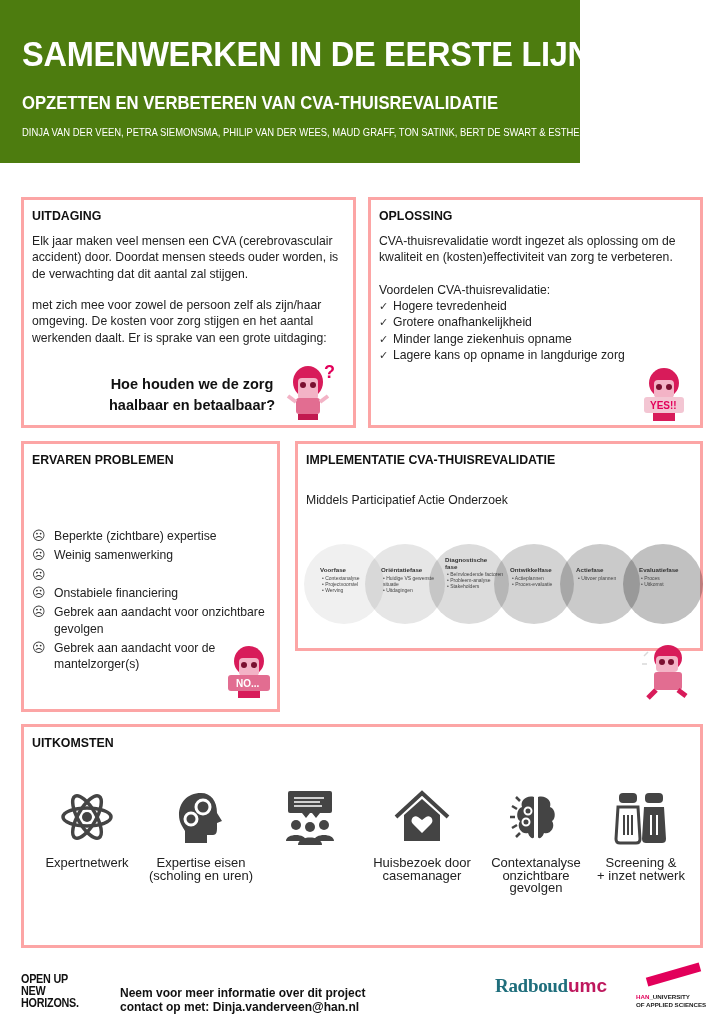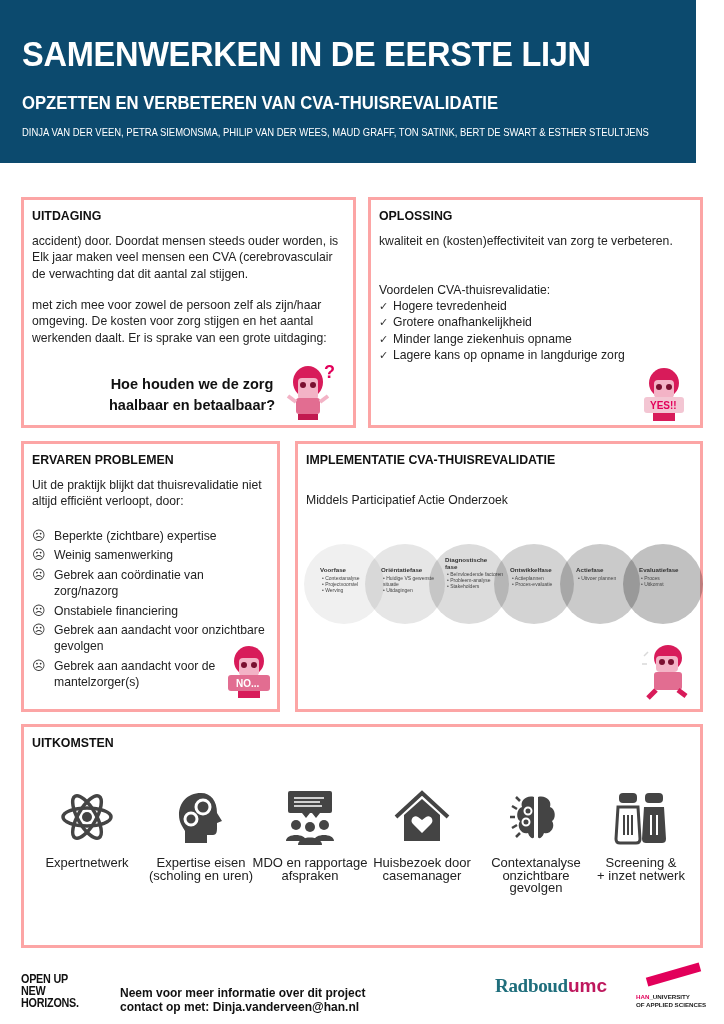--- a/index.html
+++ b/index.html
@@ -6,7 +6,7 @@
   html, body { width: 724px; height: 1024px; background: #ffffff; overflow: hidden; }
   body { font-family: "Liberation Sans", sans-serif; color: #222; position: relative; }
 
-  .header { position: absolute; left: 0; top: 0; width: 696px; height: 163px; background: #0c4a6e; color: #fff; }
+  .header { position: absolute; left: 0; top: 0; width: 580px; height: 163px; background: #4d7c0f; color: #fff; }
   .header .title { position: absolute; left: 22px; top: 34px; font-size: 35px; font-weight: bold; letter-spacing: -0.3px; transform: scaleX(0.93); transform-origin: left; white-space: nowrap; }
   .header .subtitle { position: absolute; left: 22px; top: 92px; font-size: 18.5px; font-weight: bold; transform: scaleX(0.9); transform-origin: left; white-space: nowrap; }
   .header .authors { position: absolute; left: 22px; top: 126px; font-size: 10.5px; transform: scaleX(0.9); transform-origin: left; white-space: nowrap; }

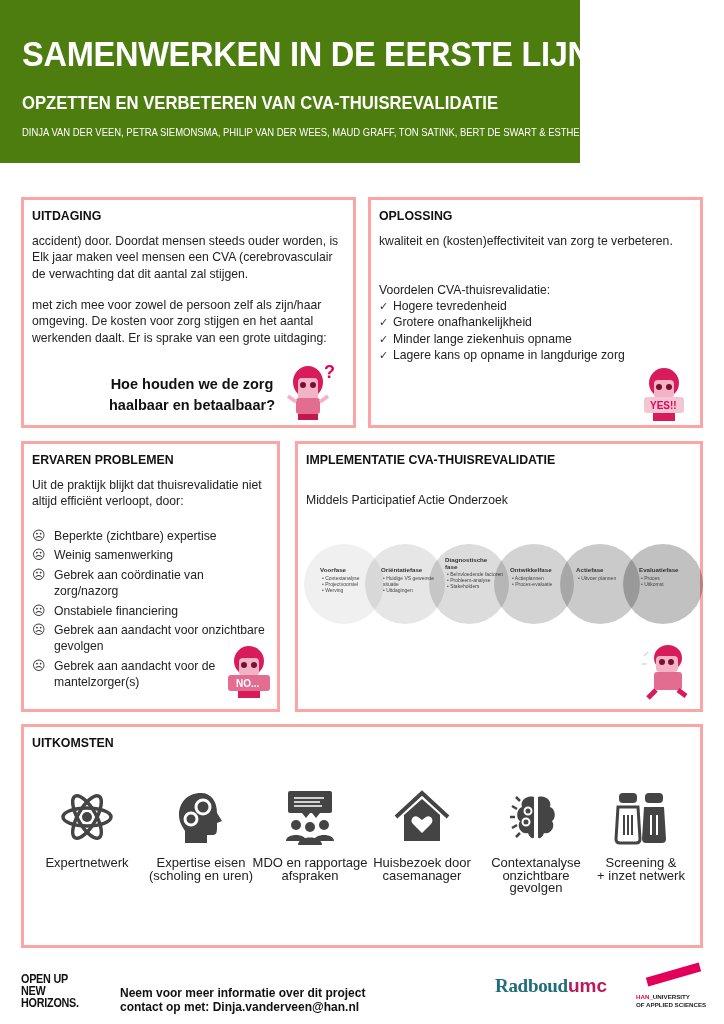--- a/index.html
+++ b/index.html
@@ -93,6 +93,7 @@
 <div class="panel" id="p-oplossing">
   <h2>OPLOSSING</h2>
   <div class="ptext" style="left:8px; top:33px;">
+    <div>CVA-thuisrevalidatie wordt ingezet als oplossing om de</div>
     <div>kwaliteit en (kosten)effectiviteit van zorg te verbeteren.</div>
   </div>
   <div class="ptext" style="left:8px; top:82px;">Voordelen CVA-thuisrevalidatie:</div>

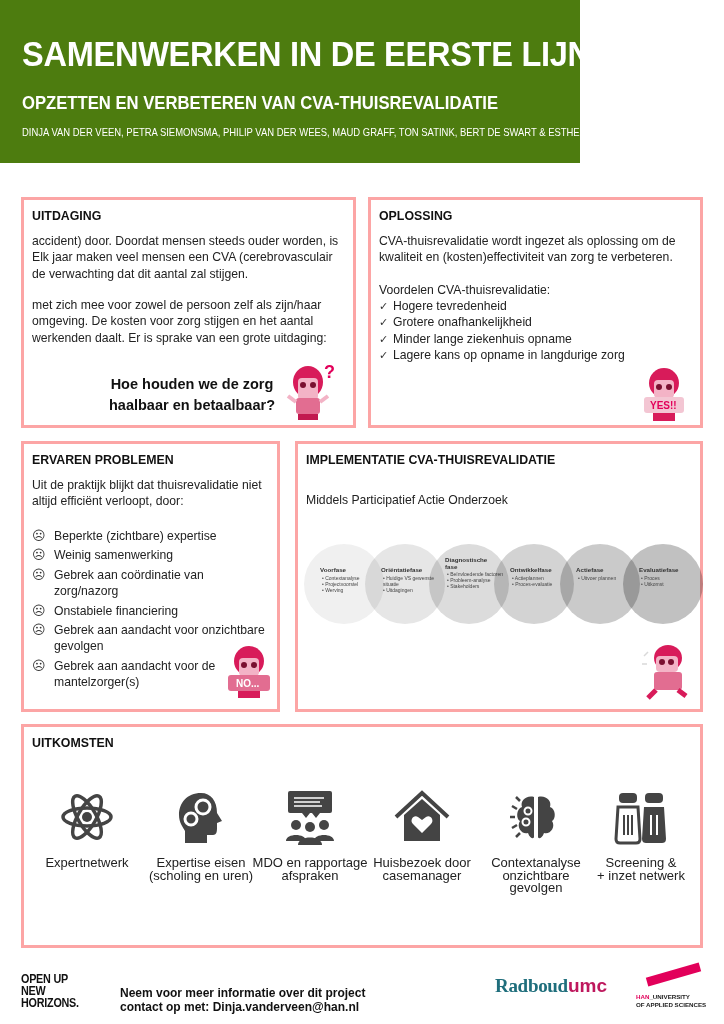--- a/index.html
+++ b/index.html
@@ -65,8 +65,8 @@
 <div class="panel" id="p-uitdaging">
   <h2>UITDAGING</h2>
   <div class="ptext" style="left:8px; top:33px;">
+    <div>Elk jaar maken veel mensen een CVA (cerebrovasculair</div>
     <div>accident) door. Doordat mensen steeds ouder worden, is</div>
-    <div>Elk jaar maken veel mensen een CVA (cerebrovasculair</div>
     <div>de verwachting dat dit aantal zal stijgen.</div>
   </div>
   <div class="ptext" style="left:8px; top:97px;">

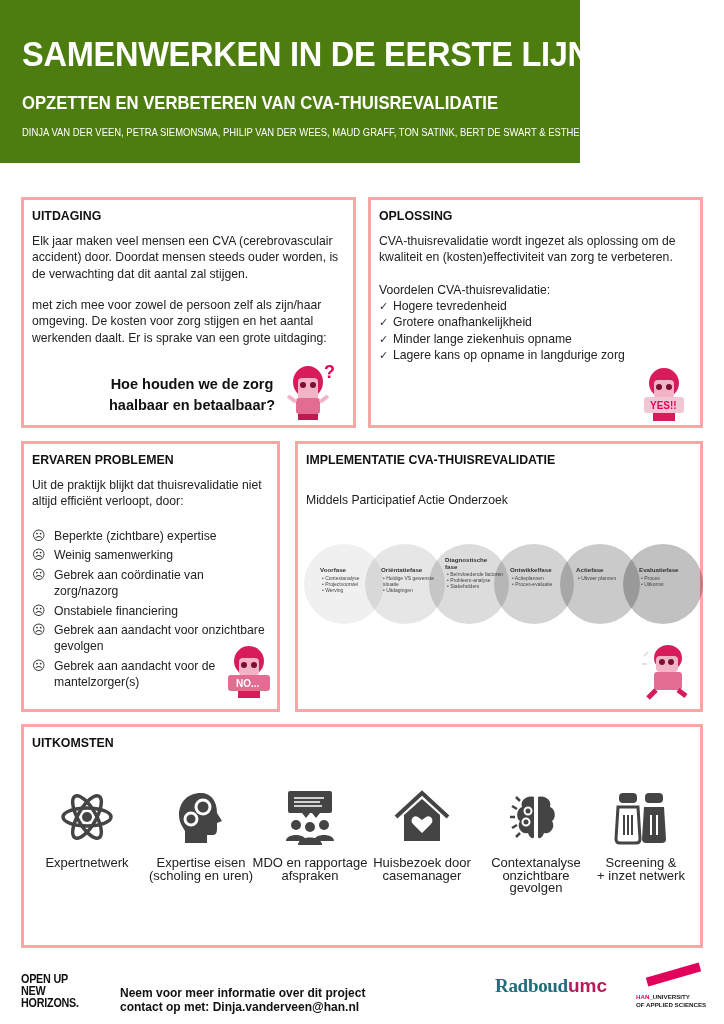--- a/index.html
+++ b/index.html
@@ -18,7 +18,7 @@
   #p-uitdaging { left: 21px; top: 197px; width: 335px; height: 231px; }
   #p-oplossing { left: 368px; top: 197px; width: 335px; height: 231px; }
   #p-problemen { left: 21px; top: 441px; width: 259px; height: 271px; }
-  #p-impl { left: 295px; top: 441px; width: 408px; height: 271px; }
+  #p-impl { left: 295px; top: 441px; width: 408px; height: 210px; }
   #p-uitkomsten { left: 21px; top: 724px; width: 682px; height: 224px; }
 
   .question { position: absolute; left: 80px; top: 174px; width: 176px; text-align: center; font-size: 14.5px; font-weight: bold; line-height: 21px; color: #111; }

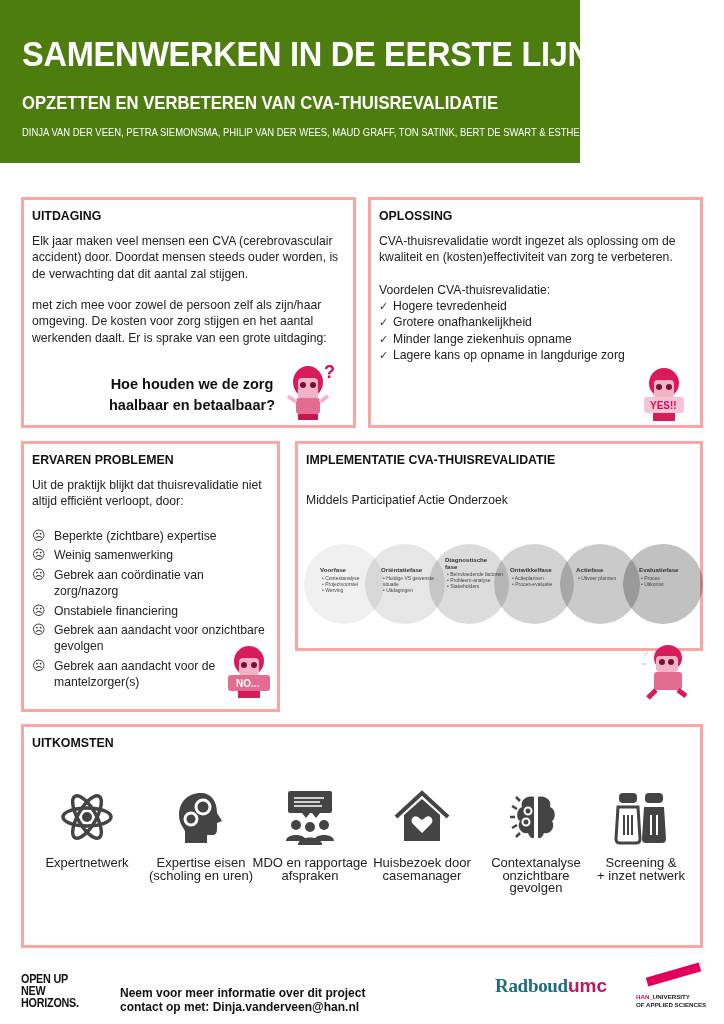--- a/index.html
+++ b/index.html
@@ -128,10 +128,6 @@
 
 <div class="panel" id="p-problemen">
   <h2>ERVAREN PROBLEMEN</h2>
-  <div class="ptext" style="left:8px; top:33px;">
-    <div>Uit de praktijk blijkt dat thuisrevalidatie niet</div>
-    <div>altijd efficiënt verloopt, door:</div>
-  </div>
   <ul class="probs">
     <li>
         <span class="sad">☹</span>

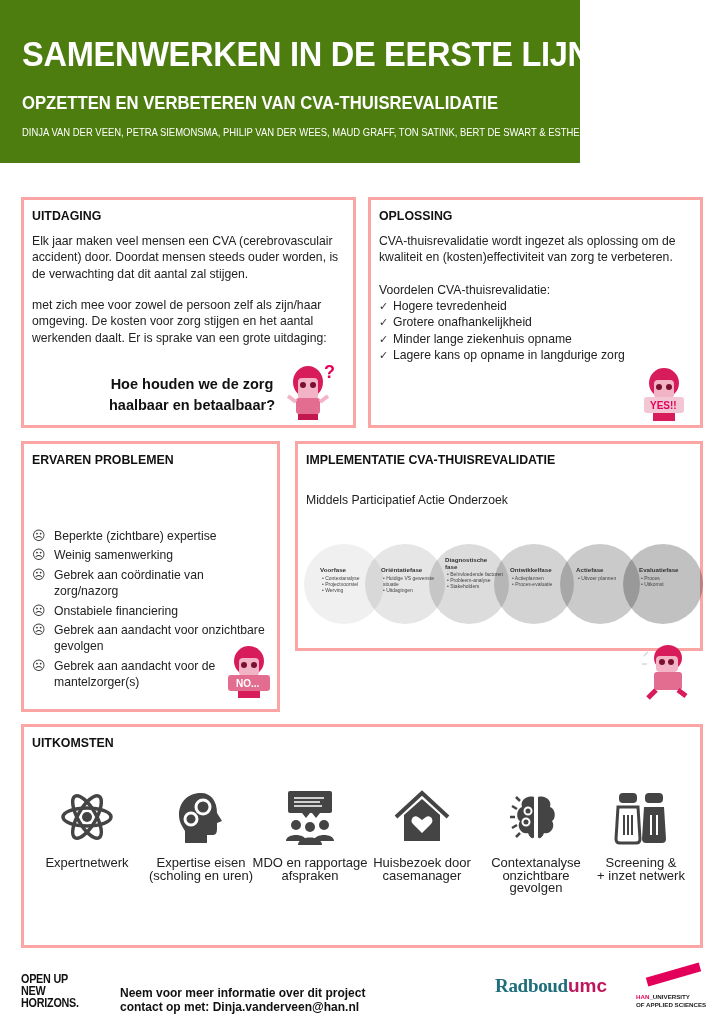--- a/index.html
+++ b/index.html
@@ -143,10 +143,6 @@
       </li>
     <li>
         <span class="sad">☹</span>
-        <span>
-          <div>Gebrek aan coördinatie van</div>
-          <div>zorg/nazorg</div>
-        </span>
       </li>
     <li>
         <span class="sad">☹</span>

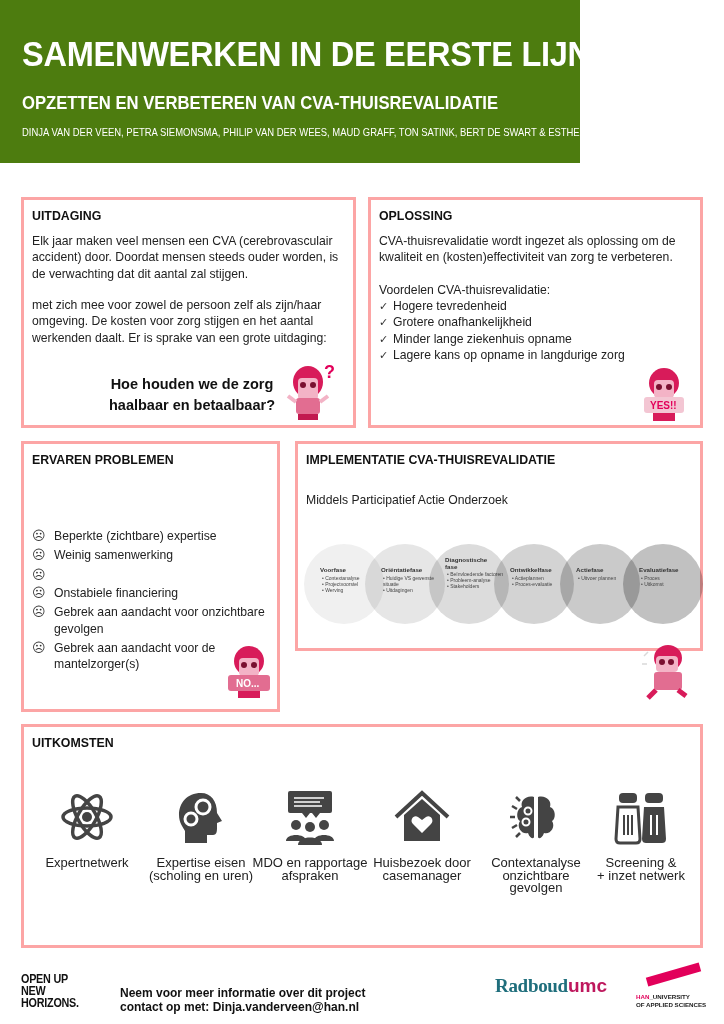--- a/index.html
+++ b/index.html
@@ -286,10 +286,6 @@
         <path d="M4 52 C4 44 24 44 24 52 Z M32 52 C32 44 52 44 52 52 Z" fill="#444"></path>
         <path d="M16 56 C16 46 40 46 40 56 Z" fill="#444"></path>
       </svg>
-      <span class="lbl">
-          <div>MDO en rapportage</div>
-          <div>afspraken</div>
-        </span>
     </div>
     <div class="outcome" style="left:338px;">
       <svg class="ic" viewBox="0 0 56 56">

